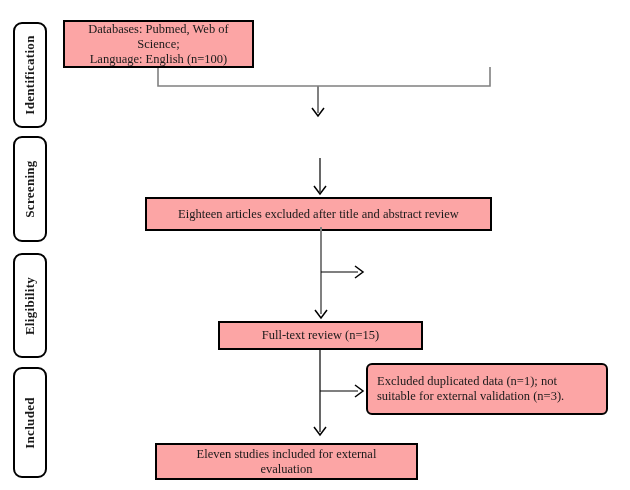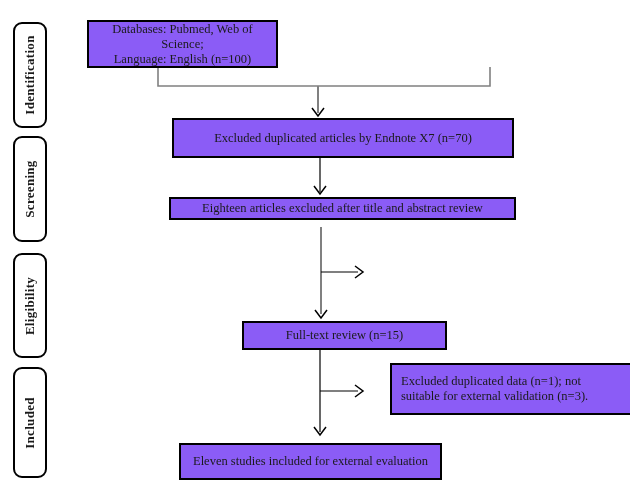--- a/index.html
+++ b/index.html
@@ -41,7 +41,7 @@
   .fbox {
     position: absolute;
     border: 2px solid #000000;
-    background: #8b5cf6;
+    background: #fca5a5;
     box-sizing: border-box;
     display: flex;
     align-items: center;
@@ -50,8 +50,7 @@
     font-size: 12.5px;
     line-height: 15px;
     white-space: pre-line;
-    padding: 1px 8px;
-    margin-left: 24px;
+    padding: 1px 16px;
   }
   .fbox.left-align {
     justify-content: flex-start;

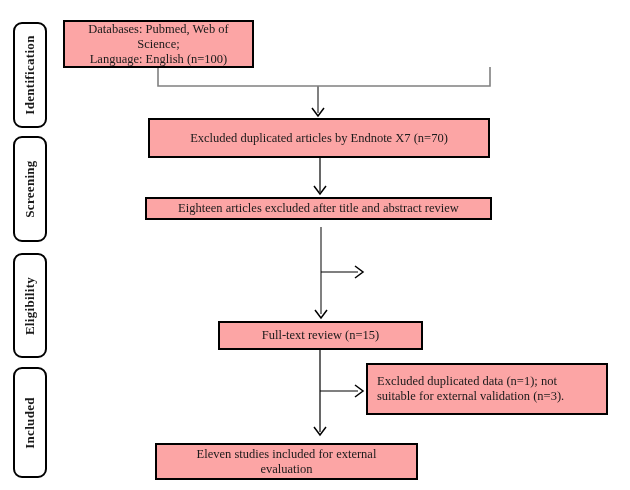--- a/index.html
+++ b/index.html
@@ -91,7 +91,6 @@
 Language: English (n=100)</div>
 
 
-  <div class="fbox" style="left:148px; top:118px; width:342px; height:40px;">Excluded duplicated articles  by Endnote X7 (n=70)</div>
 
   <div class="fbox" style="left:145px; top:197px; width:347px; height:23px;">Eighteen articles excluded after title and abstract review</div>
 

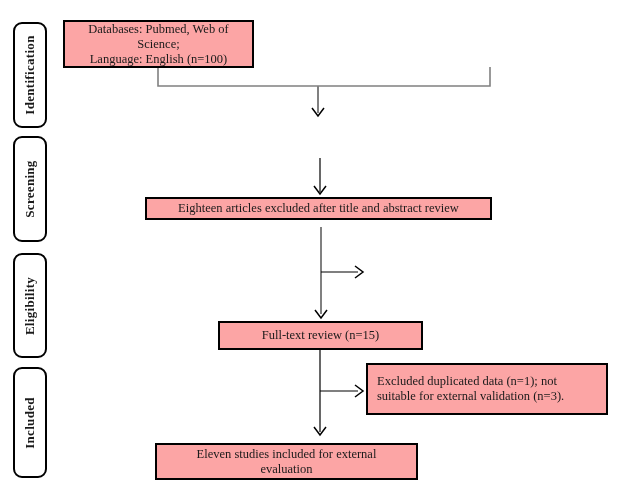--- a/index.html
+++ b/index.html
@@ -92,7 +92,7 @@
 
 
 
-  <div class="fbox" style="left:145px; top:197px; width:347px; height:23px;">Eighteen articles excluded after title and abstract review</div>
+  <div class="fbox" style="left:145px; top:197px; width:347px; height:34px;">Eighteen articles excluded after title and abstract review</div>
 
 
   <div class="fbox" style="left:218px; top:321px; width:205px; height:29px;">Full-text review (n=15)</div>

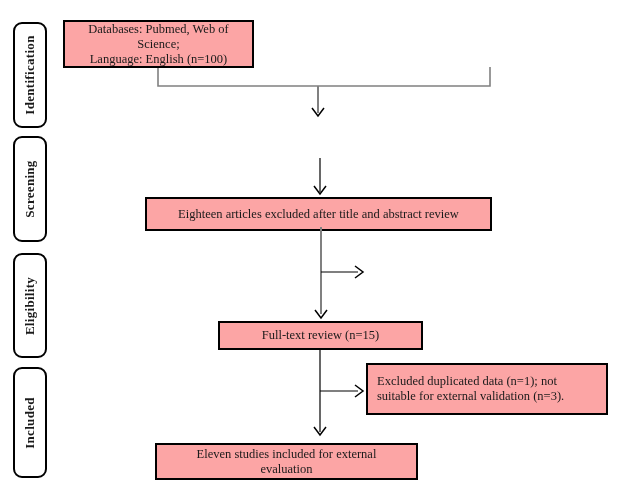--- a/index.html
+++ b/index.html
@@ -97,7 +97,7 @@
 
   <div class="fbox" style="left:218px; top:321px; width:205px; height:29px;">Full-text review (n=15)</div>
 
-  <div class="fbox left-align" style="left:366px; top:363px; width:242px; height:52px;">Excluded duplicated data (n=1); not
+  <div class="fbox left-align" style="left:366px; top:363px; width:242px; height:52px;border-radius:6px;">Excluded duplicated data (n=1); not
 suitable for external validation (n=3).</div>
 
   <div class="fbox" style="left:155px; top:443px; width:263px; height:37px;">Eleven studies included for external evaluation</div>

